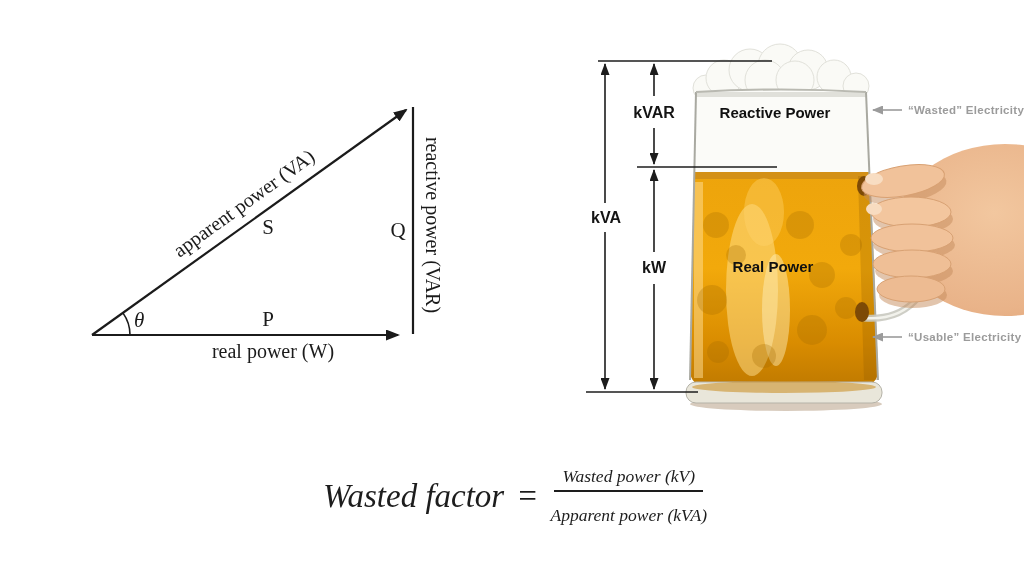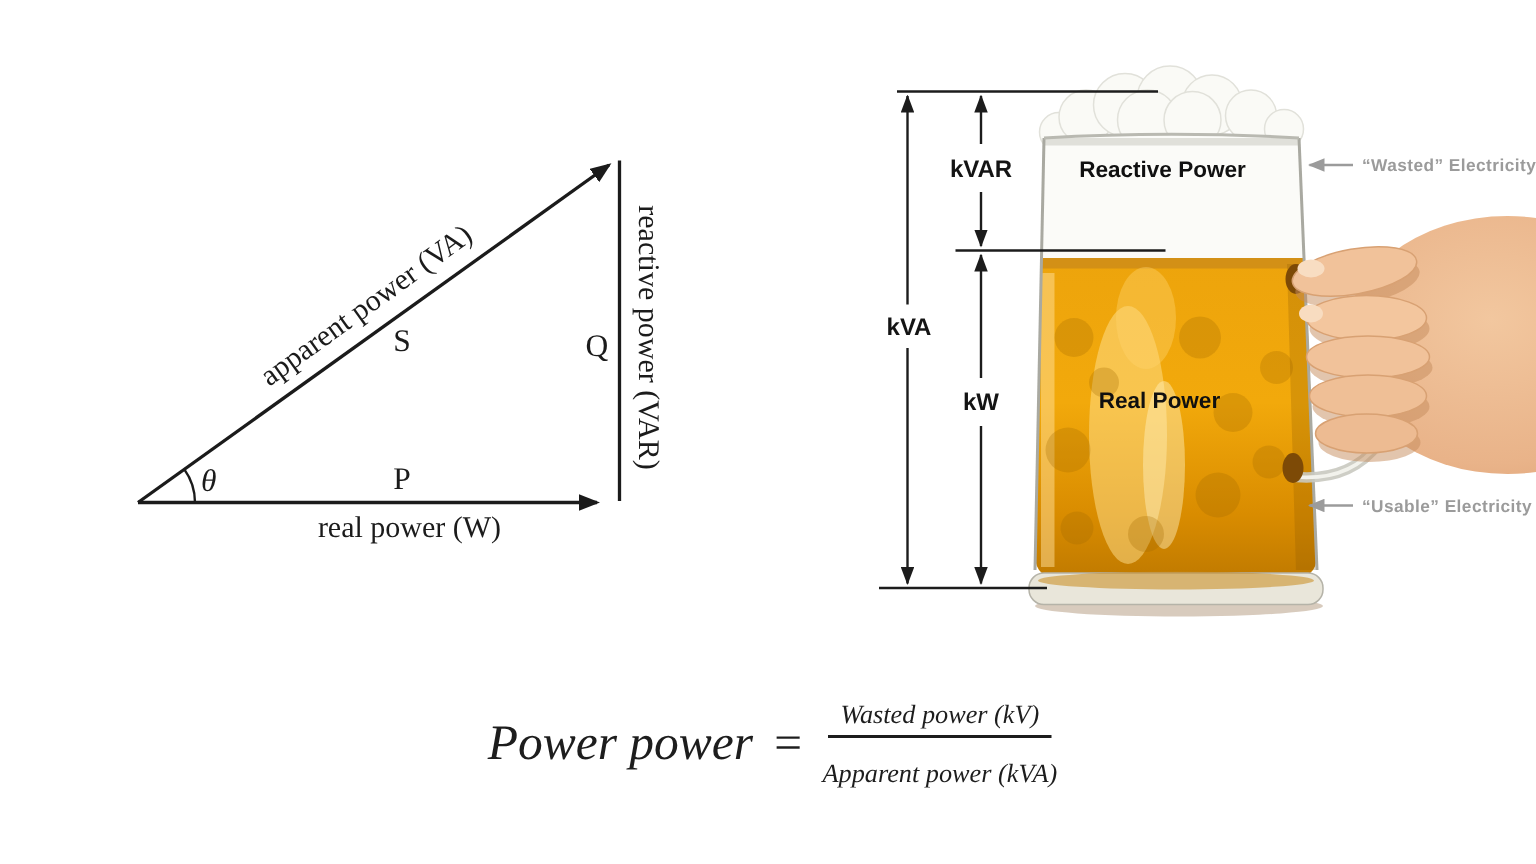--- a/index.html
+++ b/index.html
@@ -186,7 +186,7 @@
   </svg>
 
   <div class="formula">
-    <span class="formula-lhs">Power power</span>
+    <span class="formula-lhs">Wasted factor</span>
     <span class="formula-eq">=</span>
     <span class="fraction">
       <span class="numerator">Wasted power (kV)</span>

